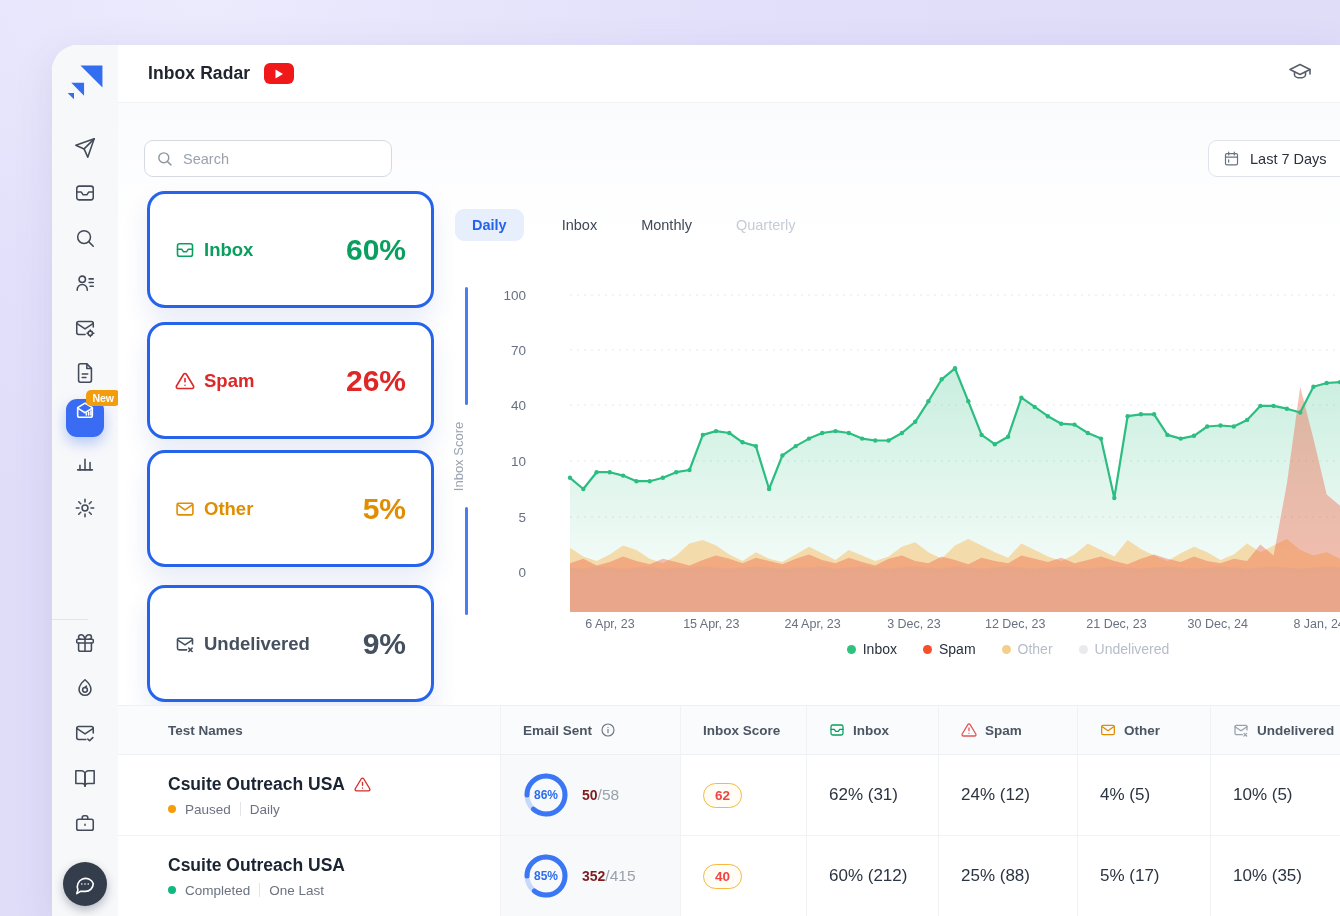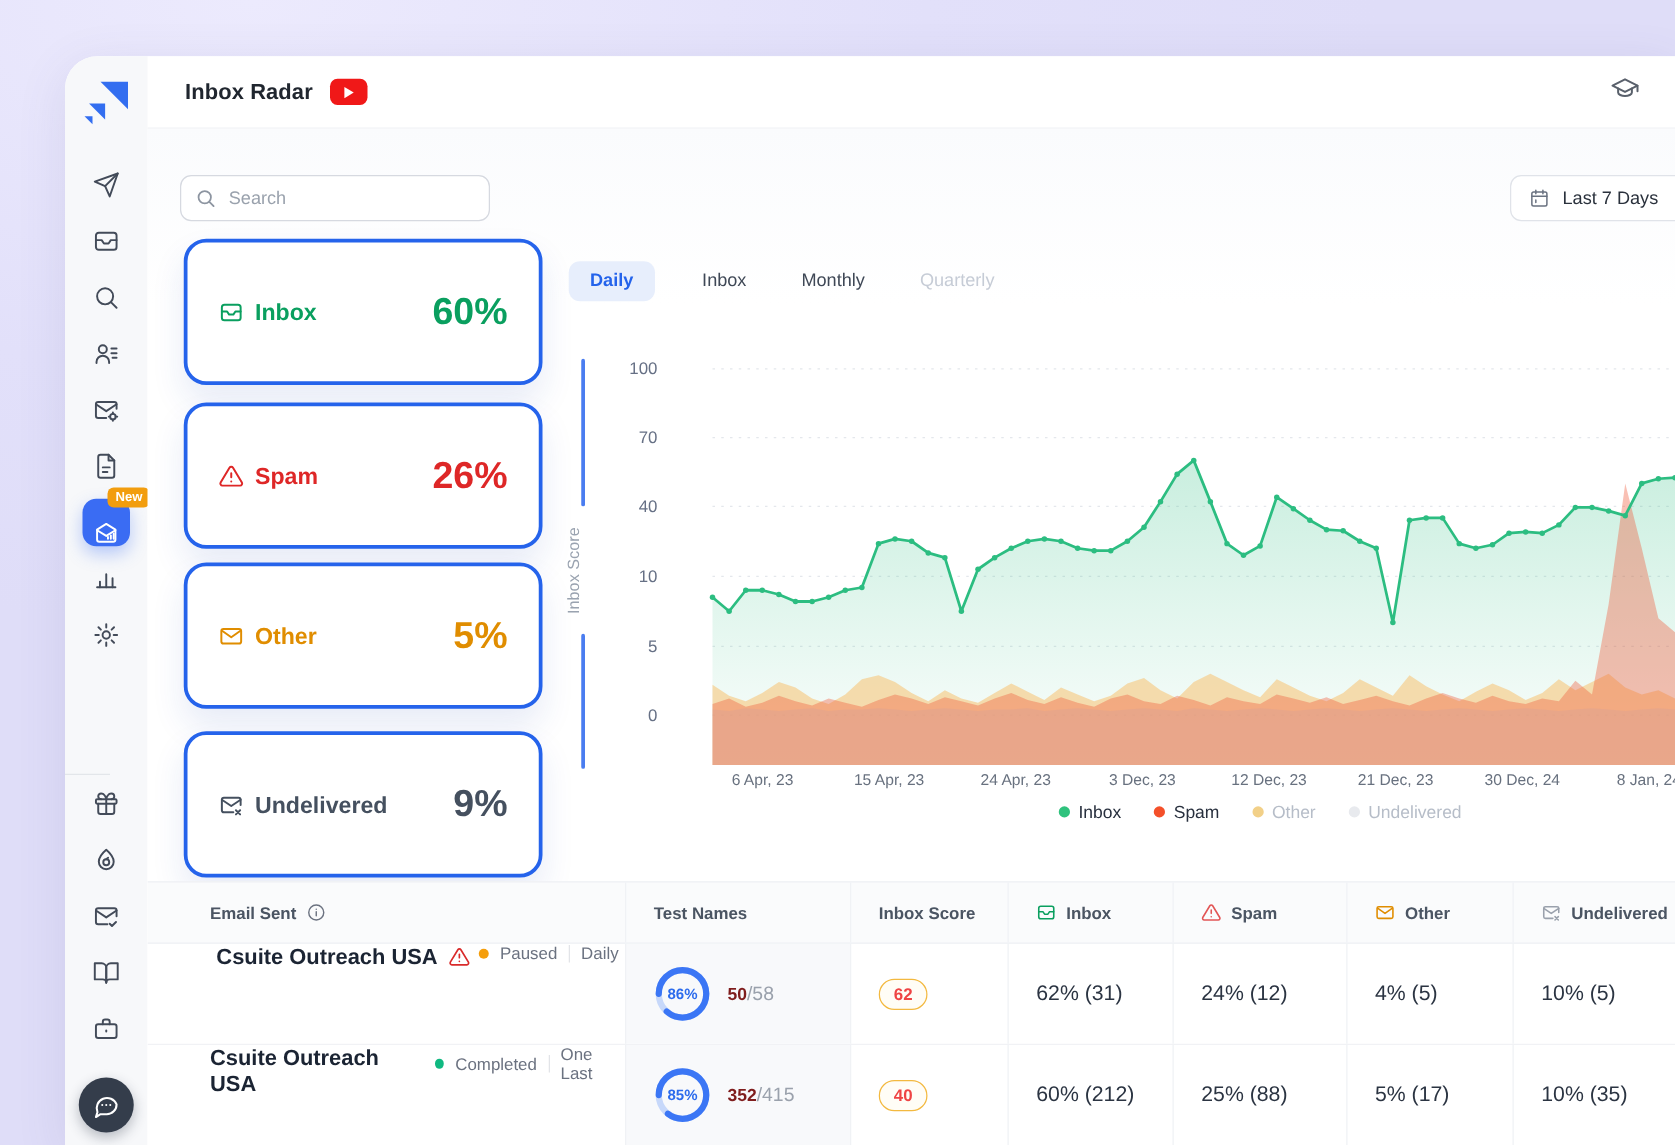--- a/index.html
+++ b/index.html
@@ -14,7 +14,7 @@
   .nav { margin-top:22px; display:flex; flex-direction:column; }
   .nav-item { width:66px; height:45px; display:flex; align-items:center; justify-content:center; color:#434b59; cursor:pointer; position:relative; }
   .ic { width:22px; height:22px; display:block; }
-  .active-tile { width:38px; height:38px; background:#3a6cf3; border-radius:11px; display:flex; align-items:flex-end; justify-content:center; color:#fff; box-shadow:0 6px 14px rgba(58,108,243,.35); position:relative; }
+  .active-tile { width:38px; height:38px; background:#3a6cf3; border-radius:11px; display:flex; align-items:flex-start; justify-content:center; color:#fff; box-shadow:0 6px 14px rgba(58,108,243,.35); position:relative; }
   .new-badge { position:absolute; top:-9px; right:-16px; background:#f29d0e; color:#fff; font-size:10.5px; font-weight:bold; padding:2px 6px; border-radius:5px; }
   .side-divider { width:36px; height:1px; background:#e3e6ea; margin-top:89px; }
   .chat-bubble { margin-top:17px; width:44px; height:44px; border-radius:50%; background:#343d4b; display:flex; align-items:center; justify-content:center; color:#fff; cursor:pointer; box-shadow:0 4px 10px rgba(30,40,60,.3); }

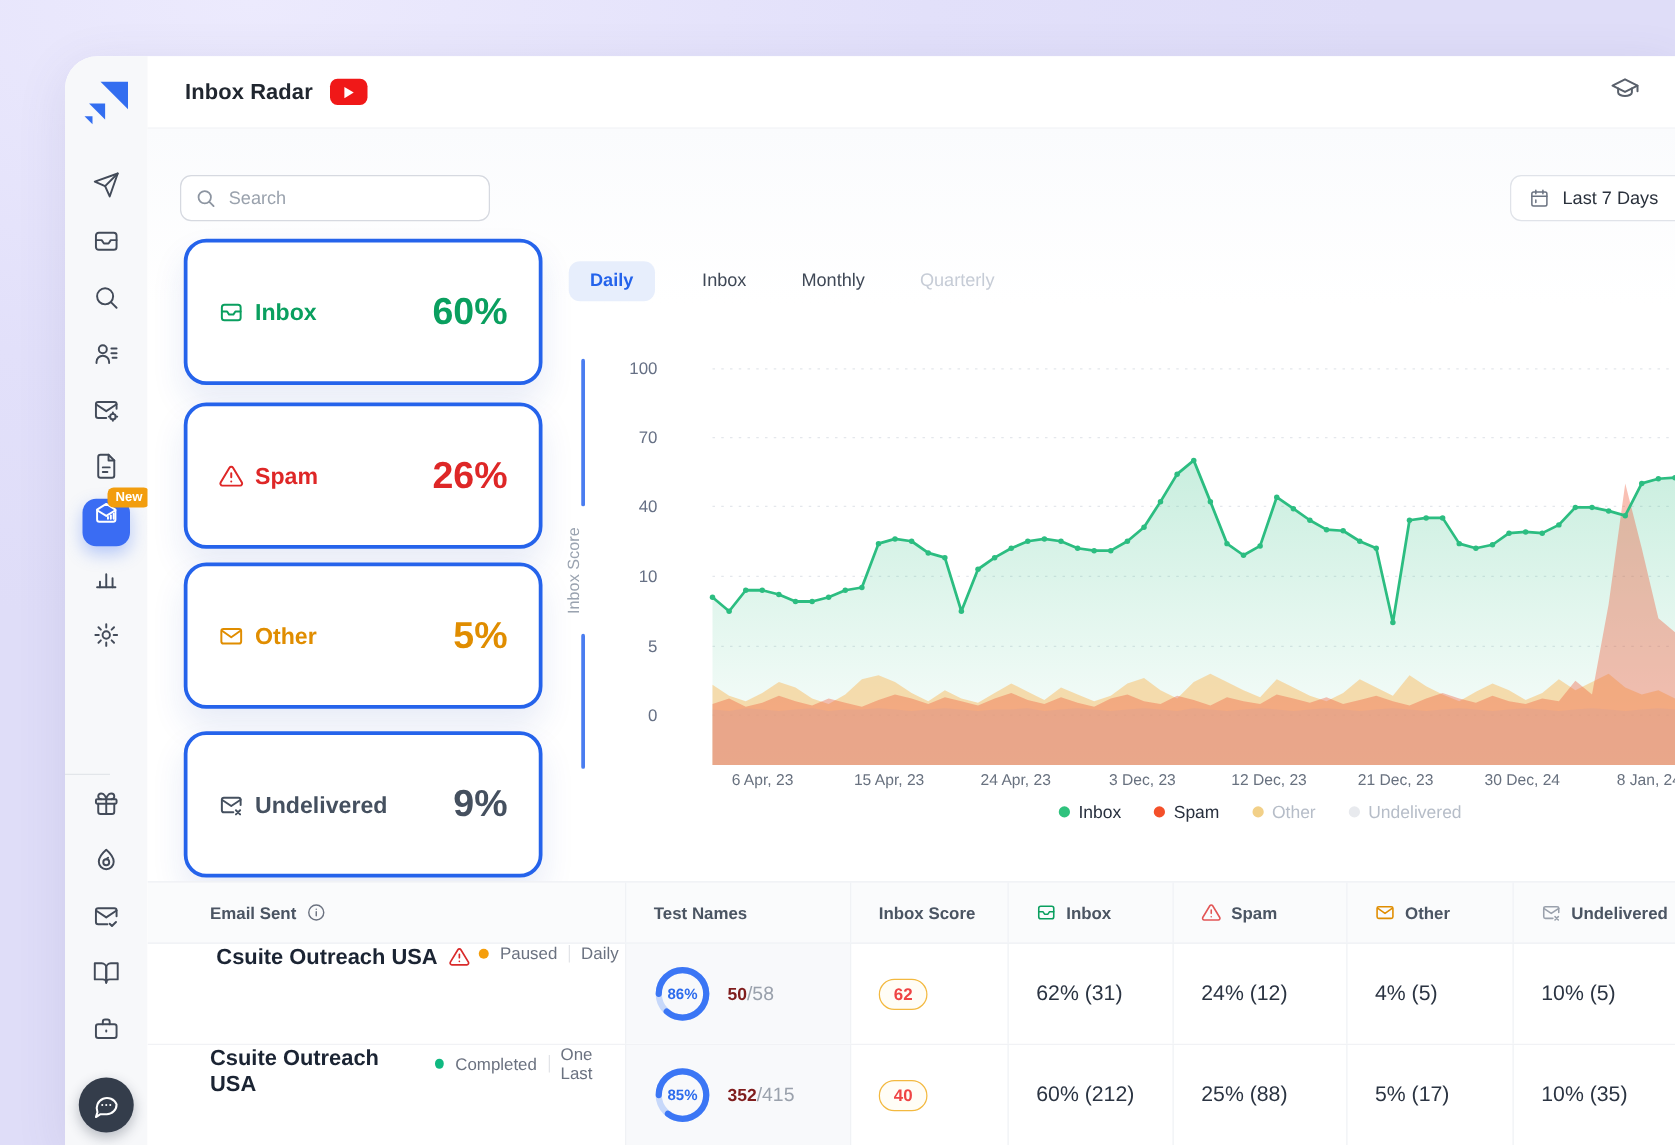--- a/index.html
+++ b/index.html
@@ -411,14 +411,14 @@
       <div class="table">
         <div class="trow thead">
           <div class="th">
+              <span>Test Names</span>
+            </div>
+          <div class="th">
               <span>Email Sent</span>
               <svg viewBox="0 0 24 24" fill="none" stroke="#6b7280" stroke-width="1.7" stroke-linecap="round">
                 <circle cx="12" cy="12" r="9"></circle>
                 <path d="M12 11v5M12 8h.01"></path>
               </svg>
-            </div>
-          <div class="th">
-              <span>Test Names</span>
             </div>
           <div class="th">
               <span>Inbox Score</span>

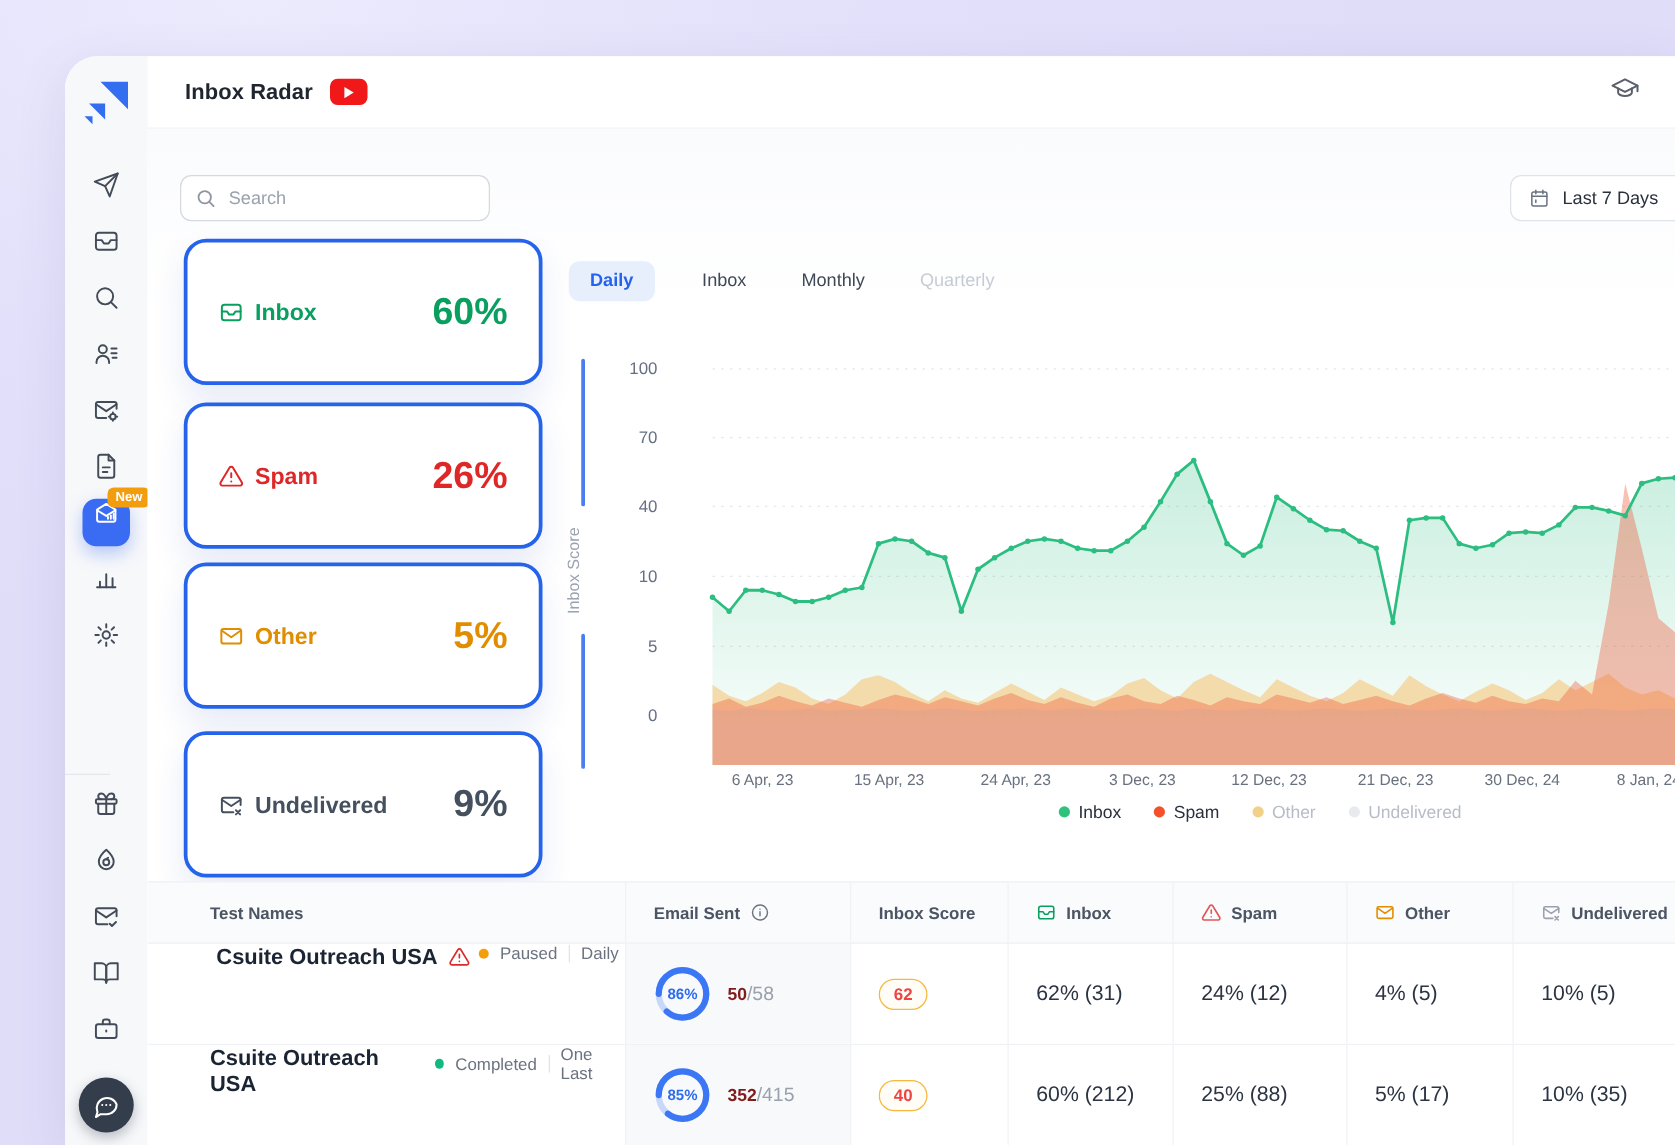--- a/index.html
+++ b/index.html
@@ -70,7 +70,7 @@
   .tbody-row { height:81px; border-bottom:1px solid #f1f2f5; cursor:pointer; }
   .td { height:100%; display:flex; align-items:center; padding-left:22px; border-left:1px solid #f0f2f5; font-size:17px; color:#2b3442; }
   .td:first-child { border-left:none; padding-left:50px; }
-  .td.name-cell { flex-direction:row; align-items:flex-start; justify-content:center; gap:7px; }
+  .td.name-cell { flex-direction:column; align-items:flex-start; justify-content:center; gap:7px; }
   .row-title { font-size:17.5px; font-weight:bold; color:#1b2433; display:flex; align-items:center; gap:9px; }
   .row-title svg { width:17px; height:17px; }
   .row-sub { display:flex; align-items:center; gap:9px; font-size:13.5px; color:#6b7280; }

